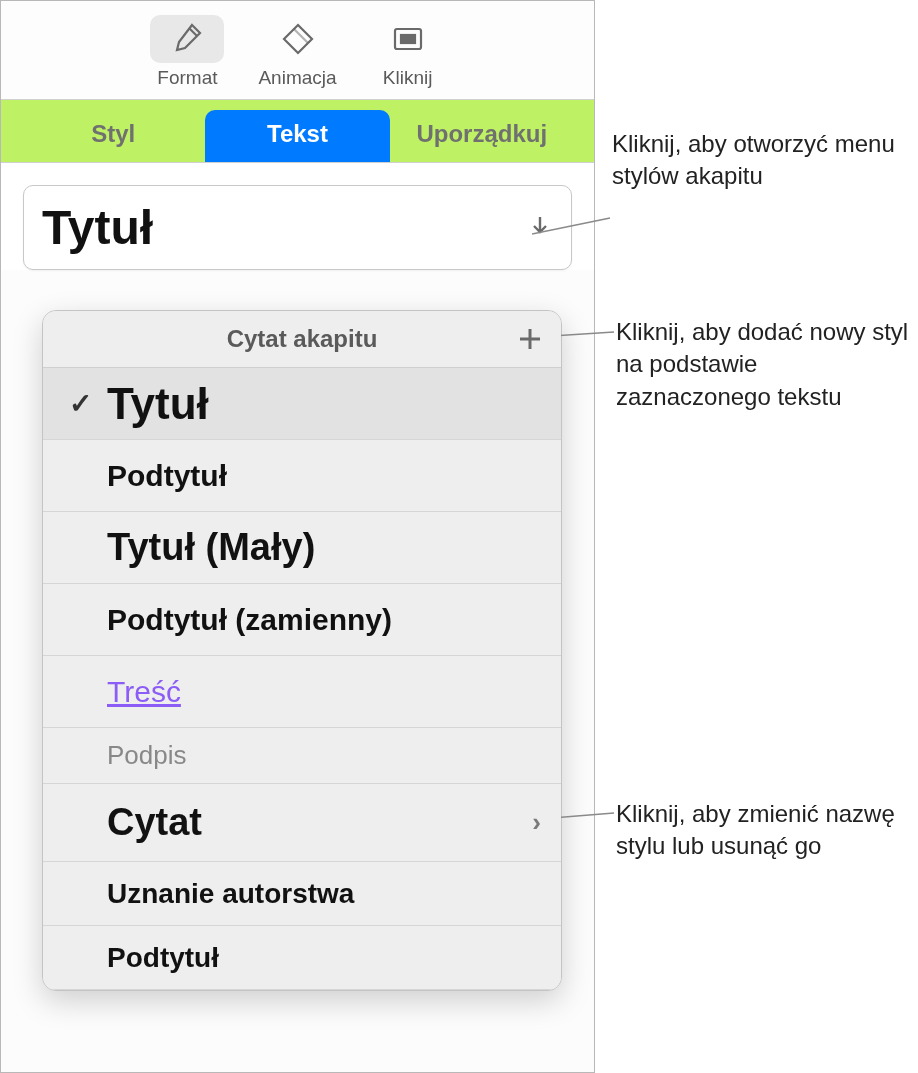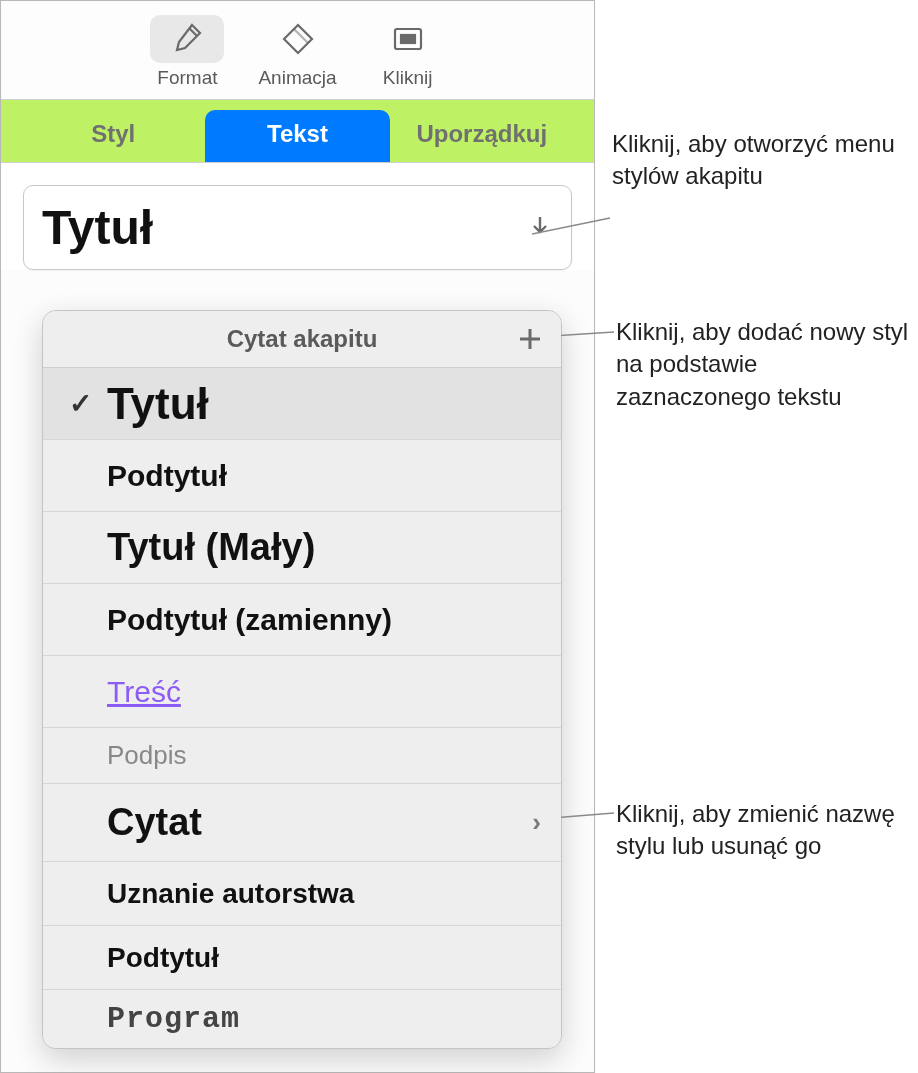--- a/index.html
+++ b/index.html
@@ -283,9 +283,6 @@
     <div class="style-row s-naglowek">
       <span>Podtytuł</span>
     </div>
-    <div class="style-row s-program">
-      <span>Program</span>
-    </div>
   </div>
 </div>
 

